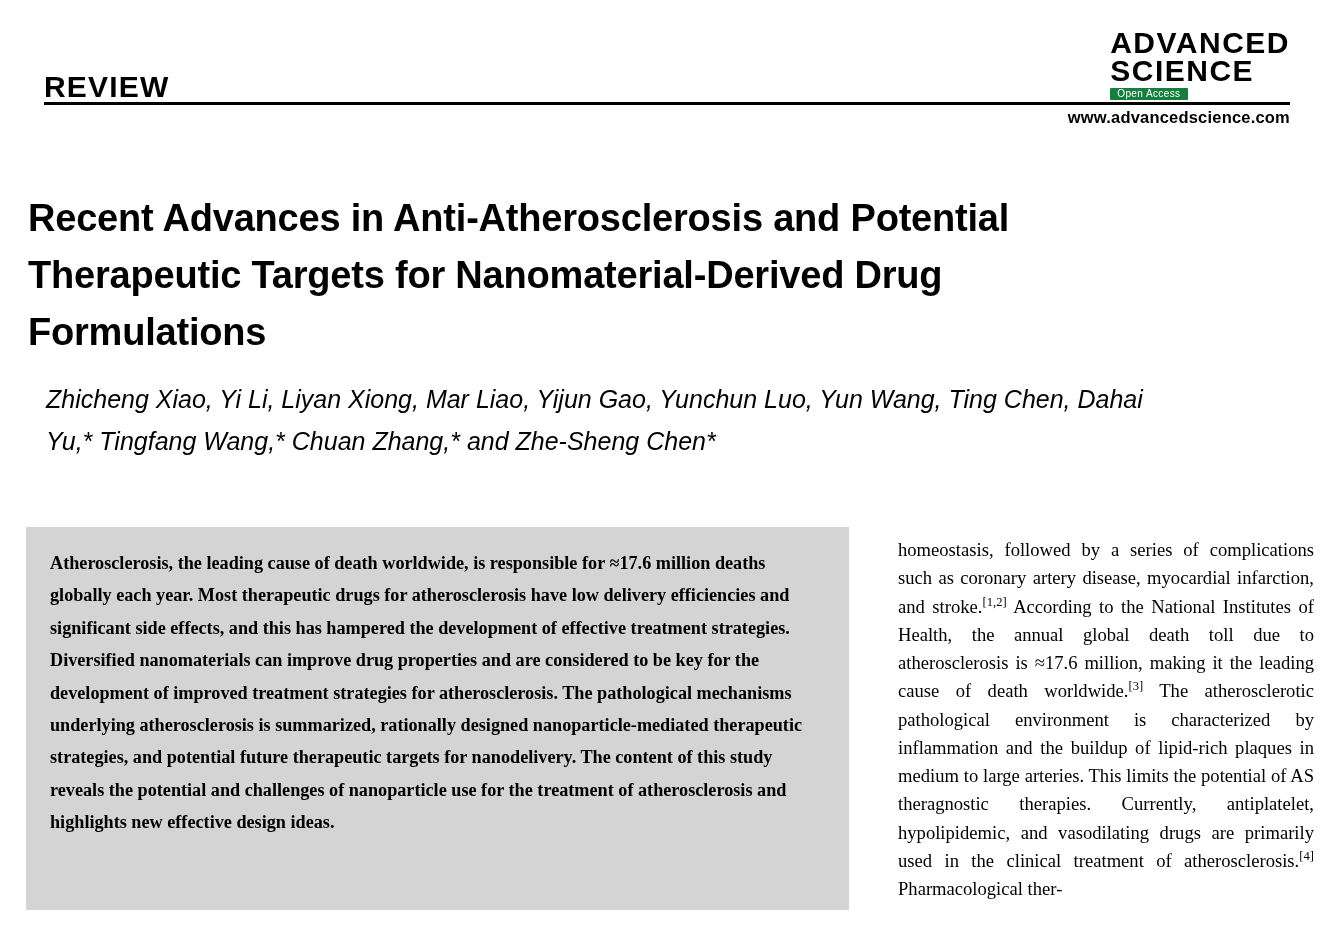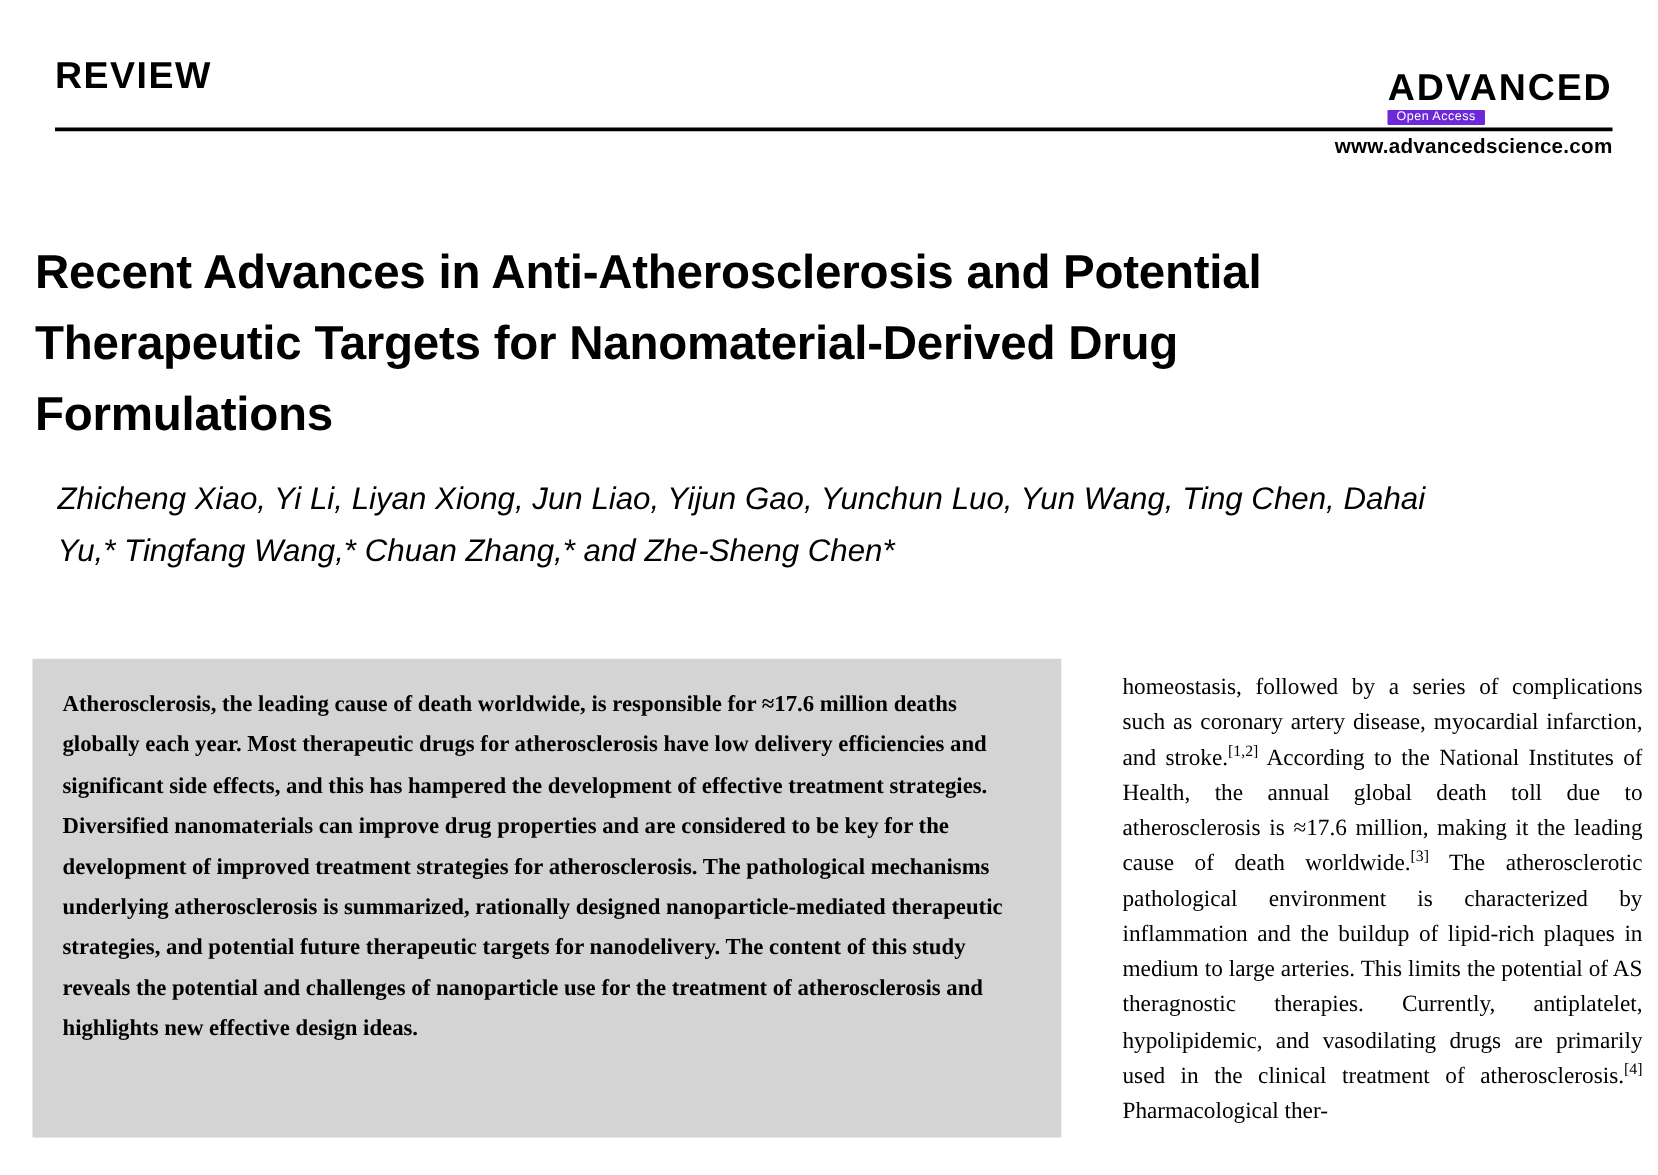--- a/index.html
+++ b/index.html
@@ -41,7 +41,7 @@
     font-size: 30px;
     letter-spacing: 1.2px;
     line-height: 1;
-    padding-bottom: 26px;
+    padding-bottom: 0;
     color: #000;
   }
   .brand {

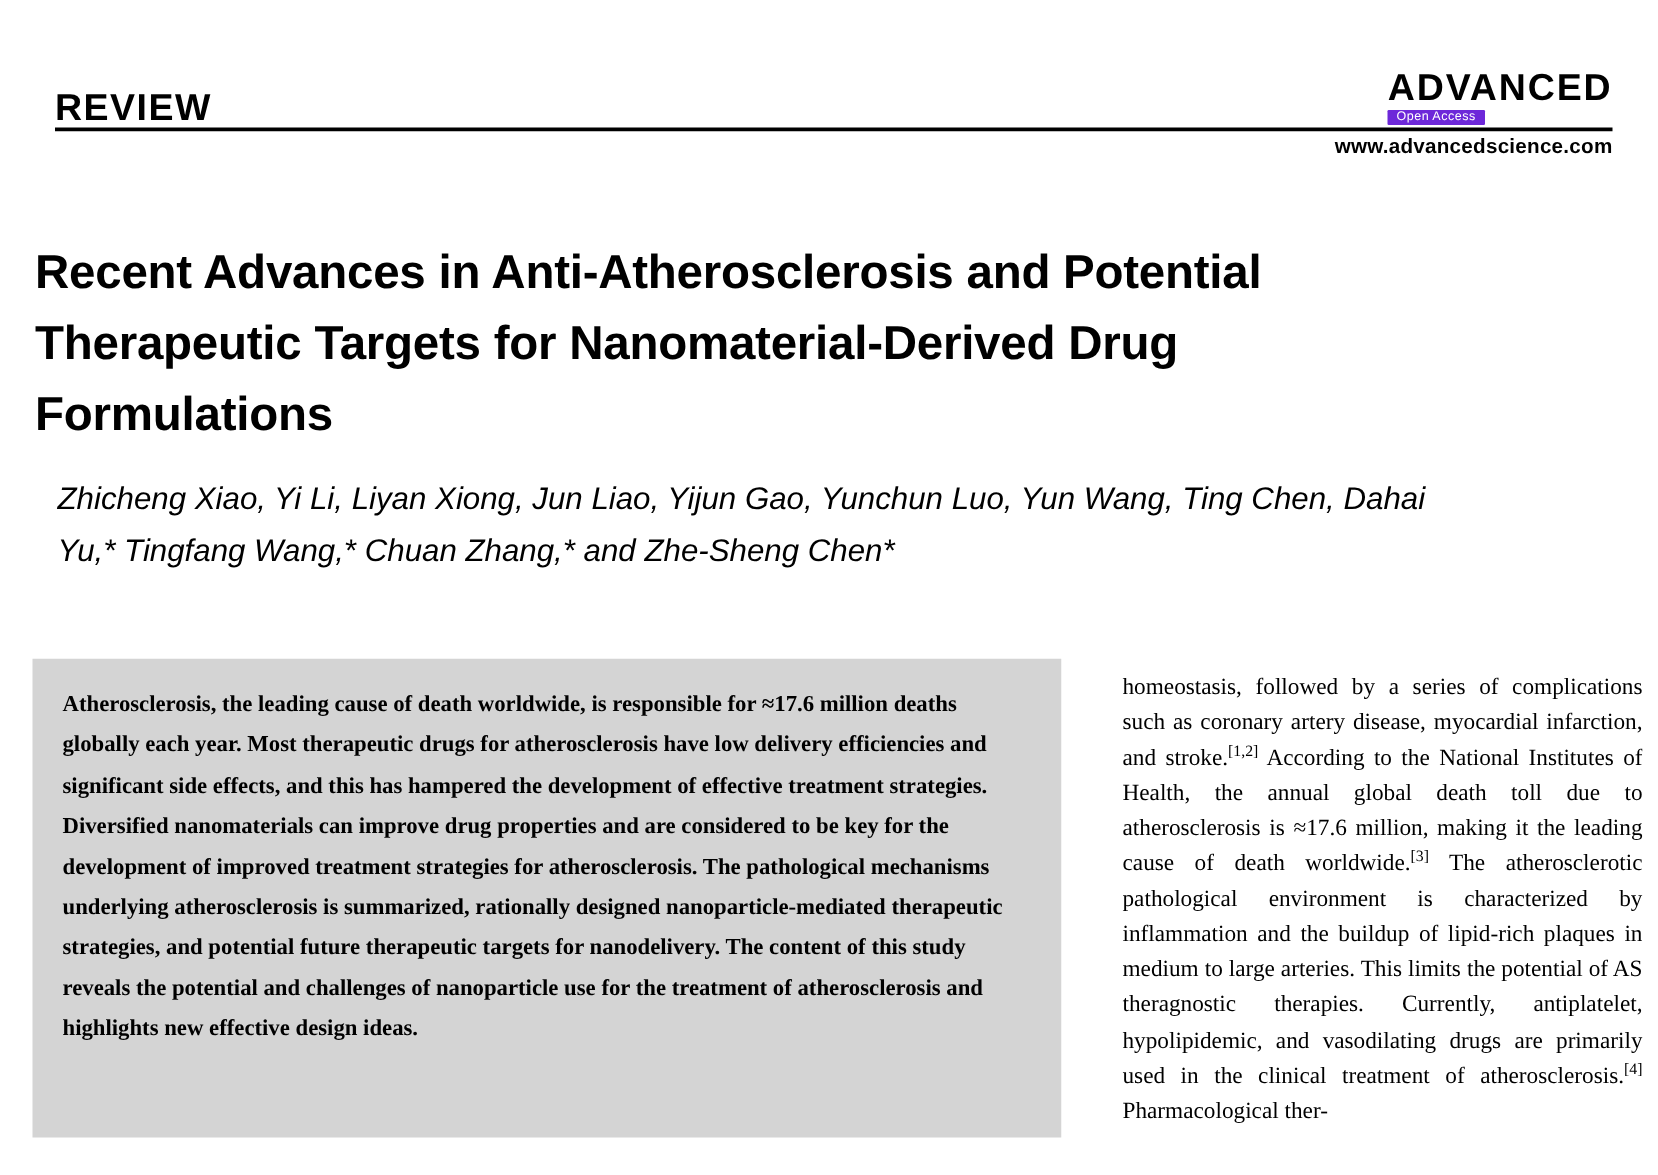--- a/index.html
+++ b/index.html
@@ -169,6 +169,7 @@
       <div class="review-label">REVIEW</div>
       <div class="brand">
         <span class="brand-line1">ADVANCED</span>
+        <span class="brand-line2">SCIENCE</span>
         <span class="brand-badge">Open Access</span>
       </div>
     </div>

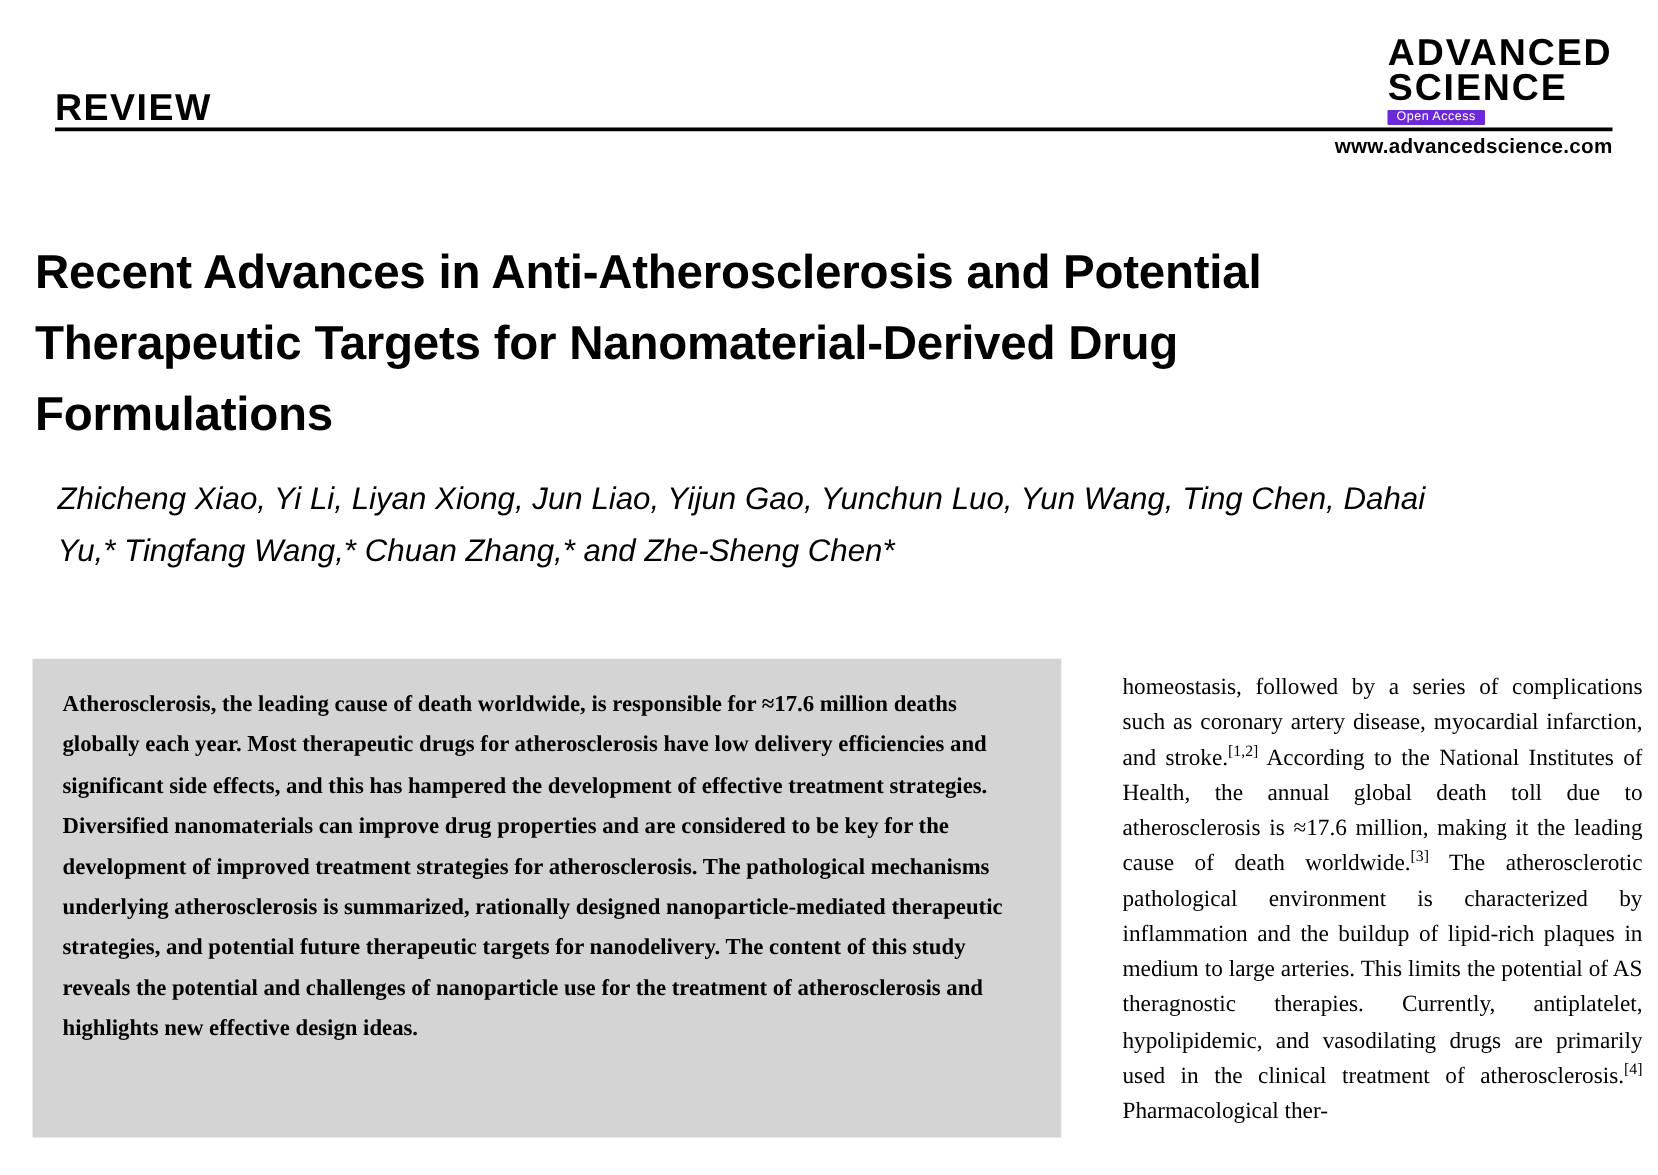--- a/index.html
+++ b/index.html
@@ -65,7 +65,7 @@
   }
   .brand-badge {
     display: inline-block;
-    background: #6d28d9;
+    background: #15803d;
     color: #fff;
     font-family: "Liberation Sans", sans-serif;
     font-size: 10px;

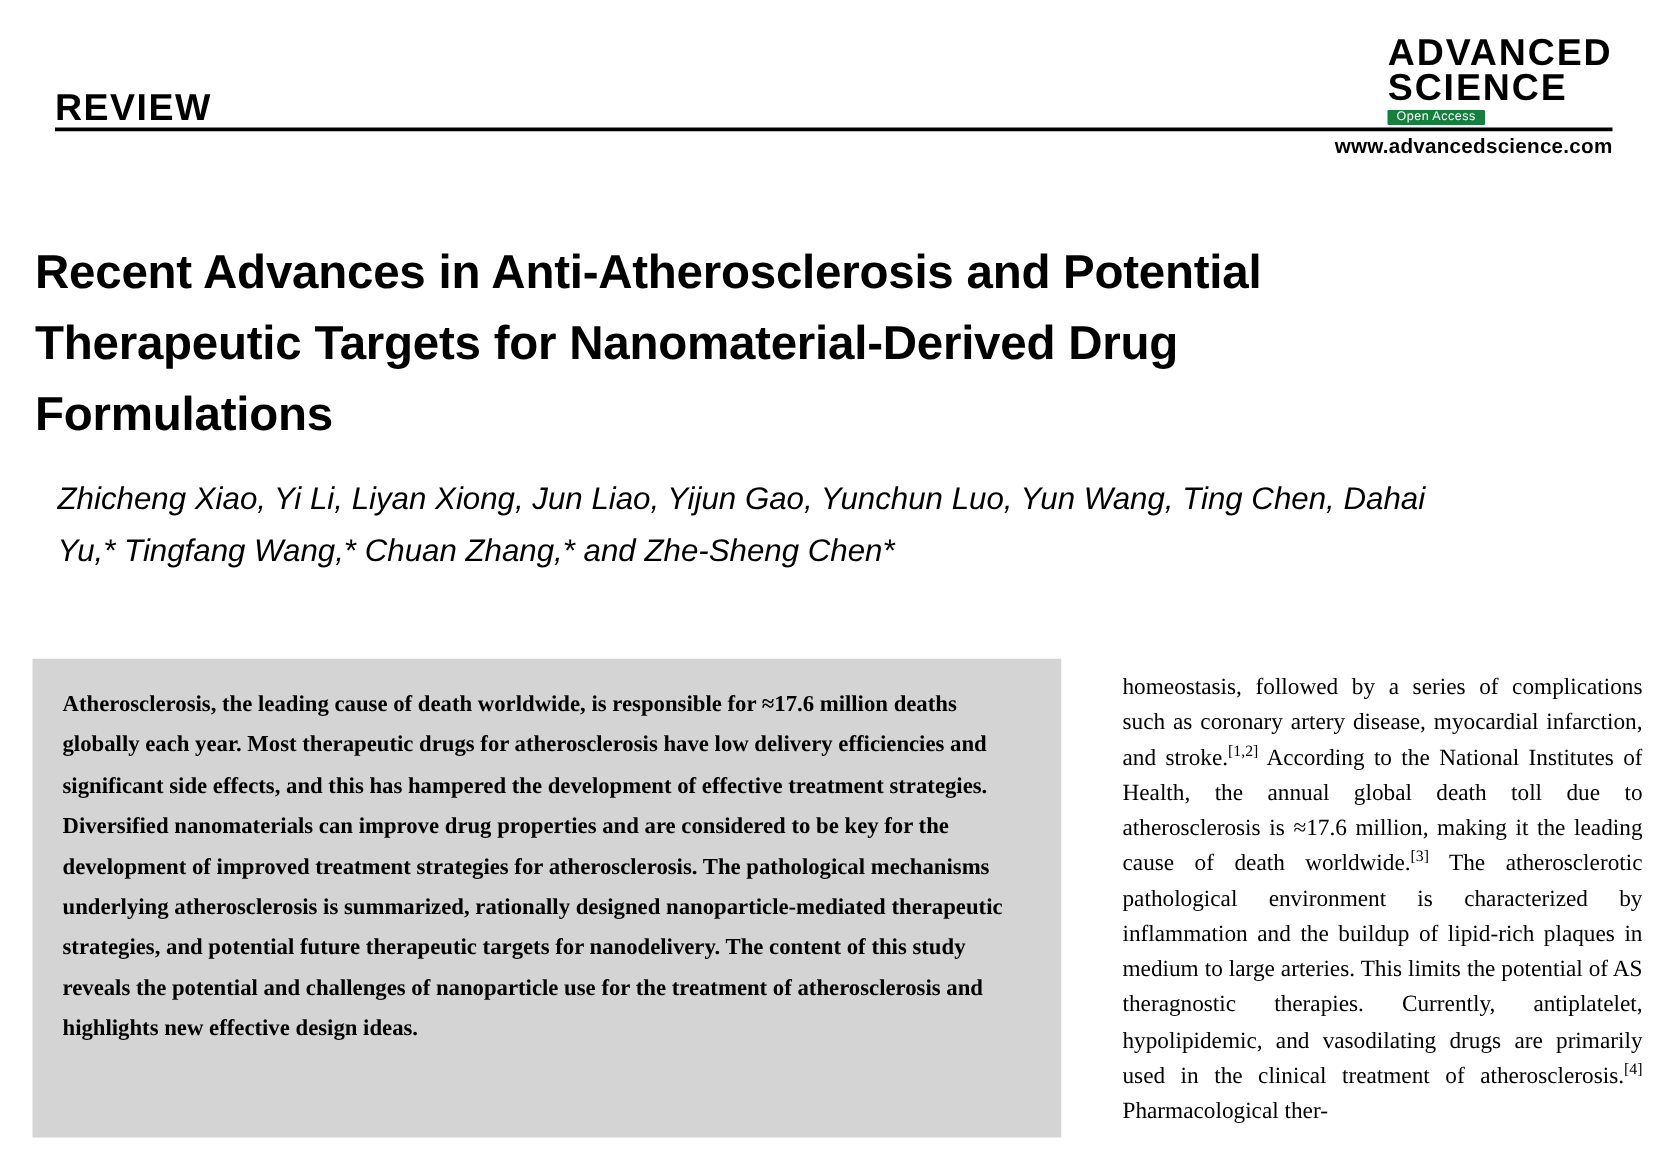--- a/index.html
+++ b/index.html
@@ -179,7 +179,7 @@
 
   <h1 class="title">Recent Advances in Anti-Atherosclerosis and Potential Therapeutic Targets for Nanomaterial-Derived Drug Formulations</h1>
 
-  <div class="authors">Zhicheng Xiao, Yi Li, Liyan Xiong, Jun Liao, Yijun Gao, Yunchun Luo, Yun Wang, Ting Chen, Dahai Yu,* Tingfang Wang,* Chuan Zhang,* and Zhe-Sheng Chen*</div>
+  <div class="authors">Zhicheng Xiao, Yi Li, Liyan Xiong, Mar Liao, Yijun Gao, Yunchun Luo, Yun Wang, Ting Chen, Dahai Yu,* Tingfang Wang,* Chuan Zhang,* and Zhe-Sheng Chen*</div>
 
   <div class="abstract-box">
     <div class="abstract-text">Atherosclerosis, the leading cause of death worldwide, is responsible for ≈17.6 million deaths globally each year. Most therapeutic drugs for atherosclerosis have low delivery efficiencies and significant side effects, and this has hampered the development of effective treatment strategies. Diversified nanomaterials can improve drug properties and are considered to be key for the development of improved treatment strategies for atherosclerosis. The pathological mechanisms underlying atherosclerosis is summarized, rationally designed nanoparticle-mediated therapeutic strategies, and potential future therapeutic targets for nanodelivery. The content of this study reveals the potential and challenges of nanoparticle use for the treatment of atherosclerosis and highlights new effective design ideas.</div>

